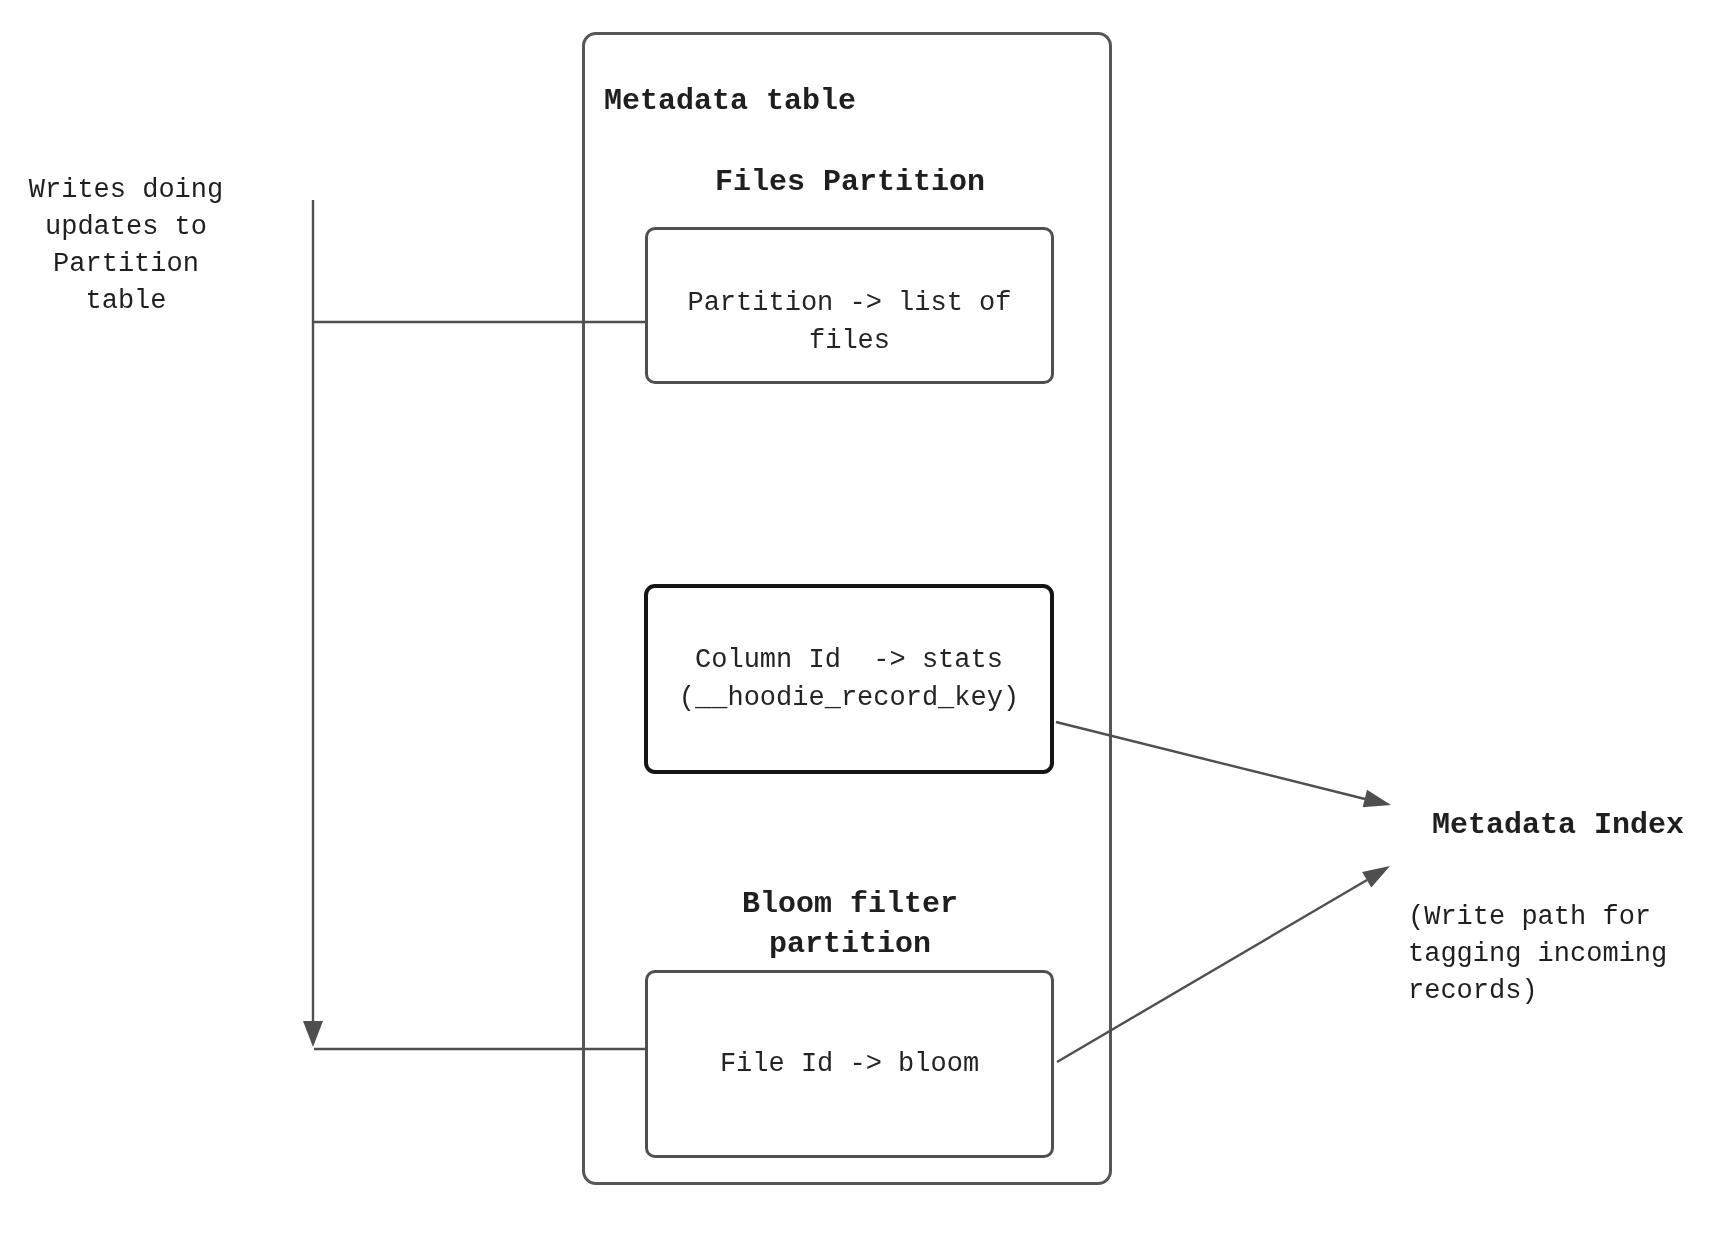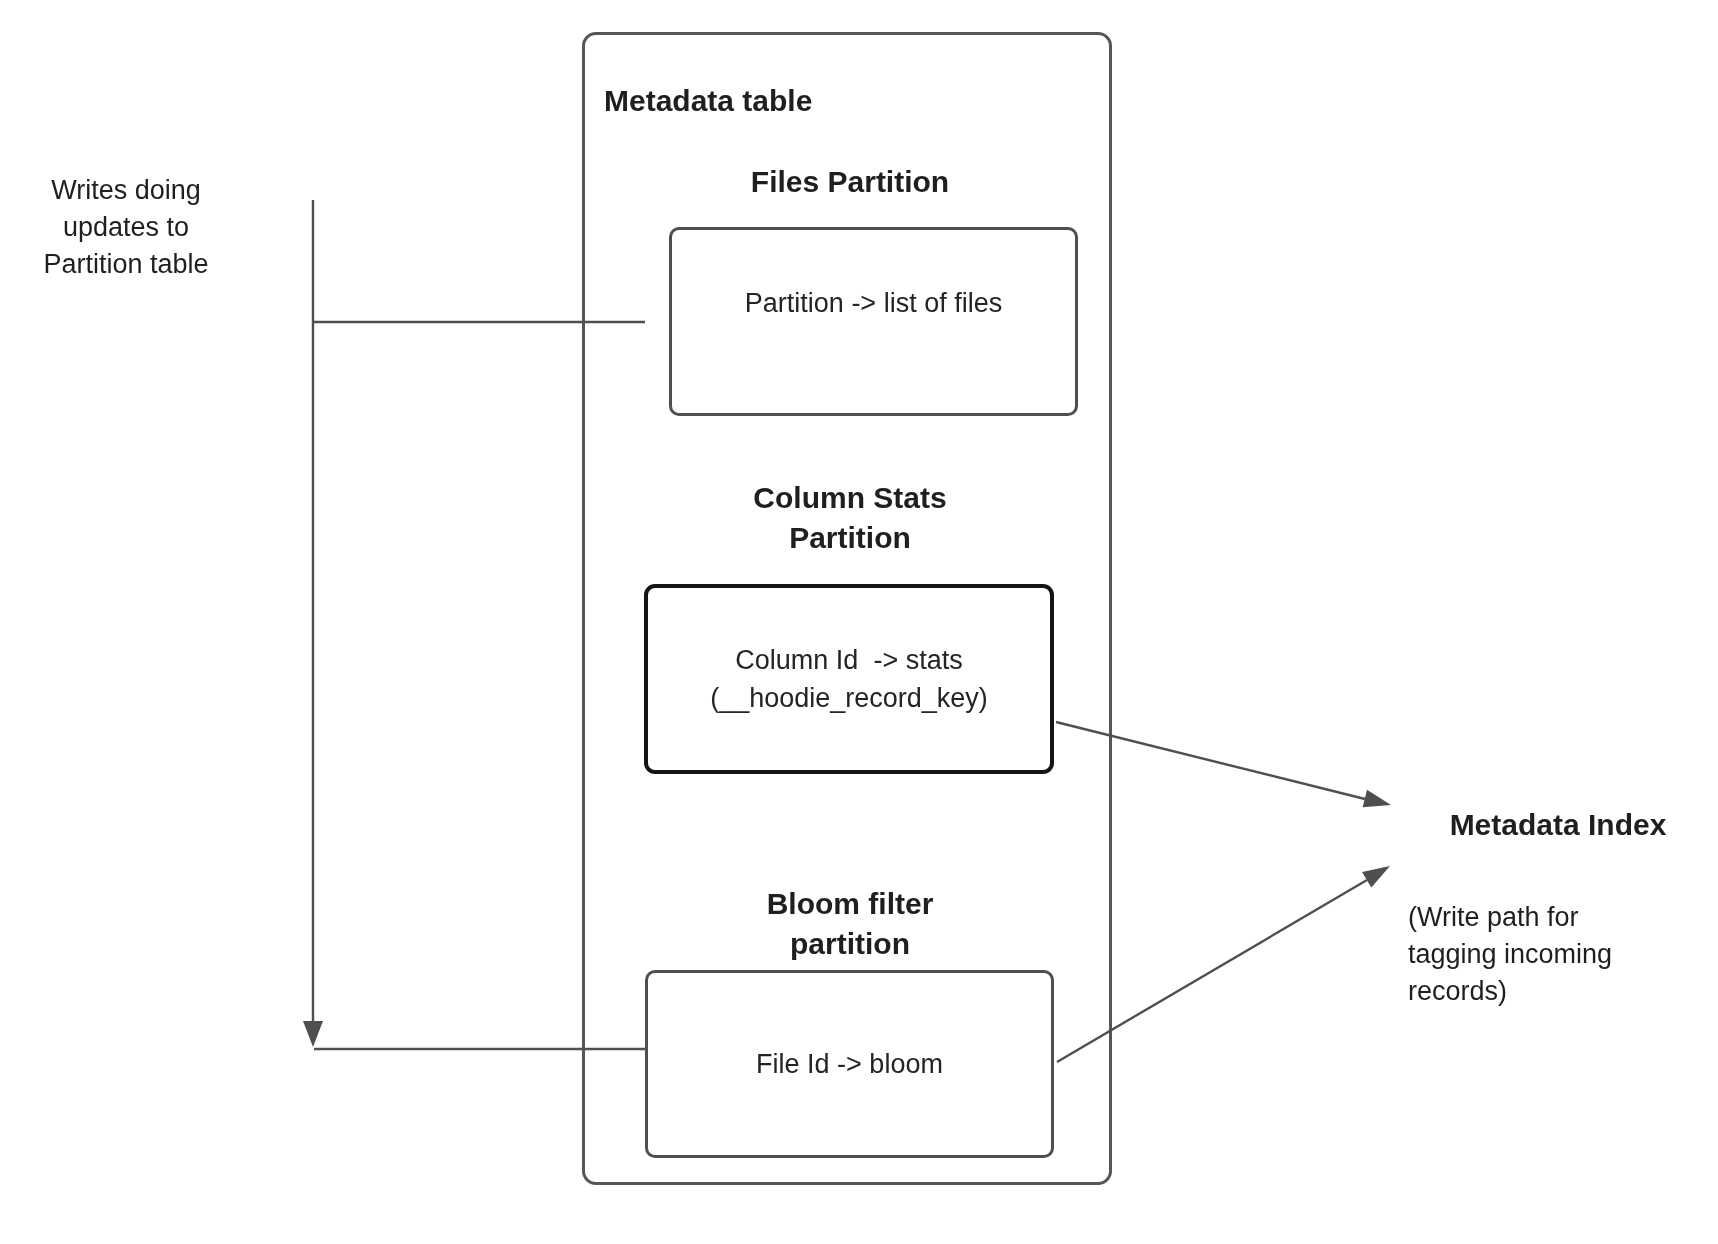--- a/index.html
+++ b/index.html
@@ -13,7 +13,7 @@
     color: #1f1f1f;
     overflow: hidden;
   }
-  .abs { position: absolute; }
+  .abs { position: absolute; font-family: Liberation Mono, monospace; }
   svg.connectors {
     position: absolute;
     left: 0; top: 0;

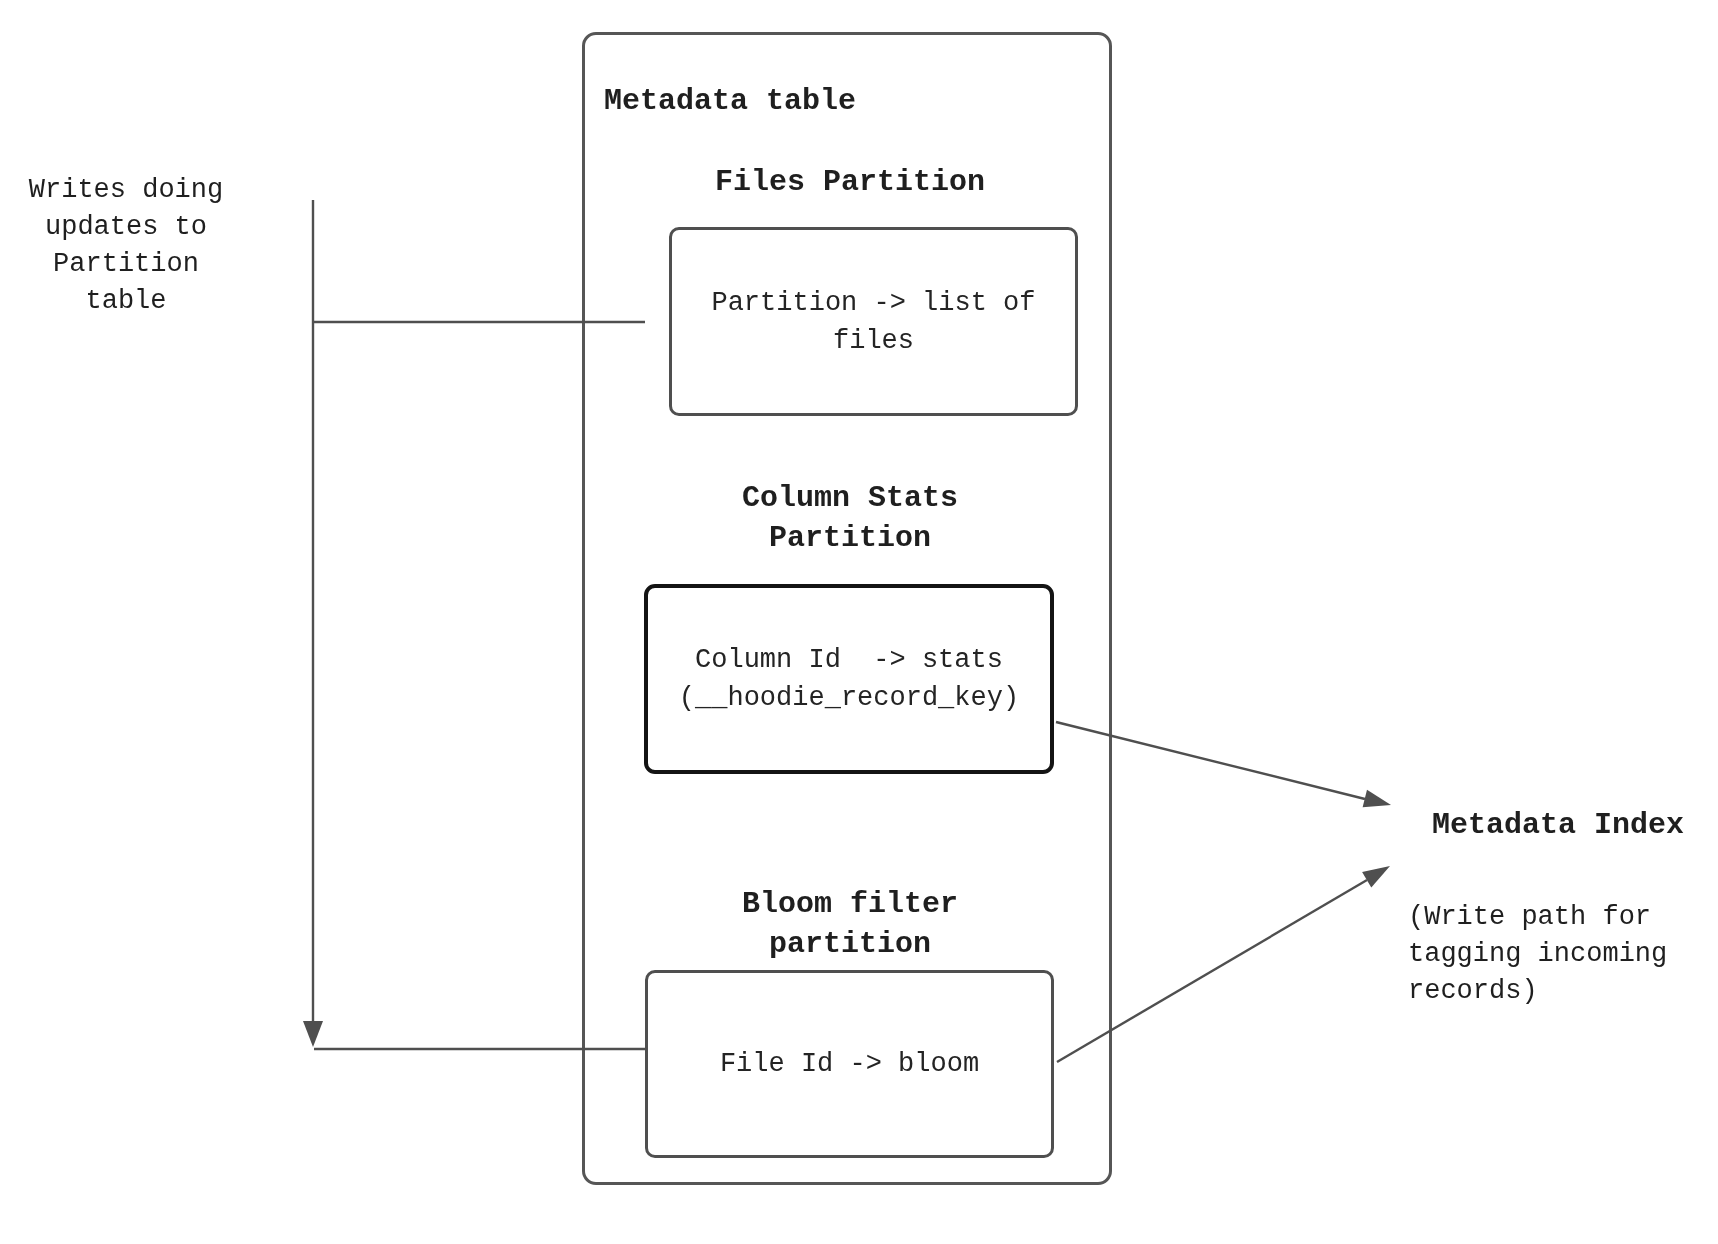--- a/index.html
+++ b/index.html
@@ -61,7 +61,7 @@
     justify-content: center;
     z-index: 2;
   }
-  .box-files { top: 227px; height: 189px; align-items: flex-start; padding-top: 54px; margin-left: 24px; }
+  .box-files { top: 227px; height: 157px; align-items: flex-start; padding-top: 54px; }
   .box-stats {
     left: 644px; top: 584px; width: 410px; height: 190px;
     border: 4px solid #141414;

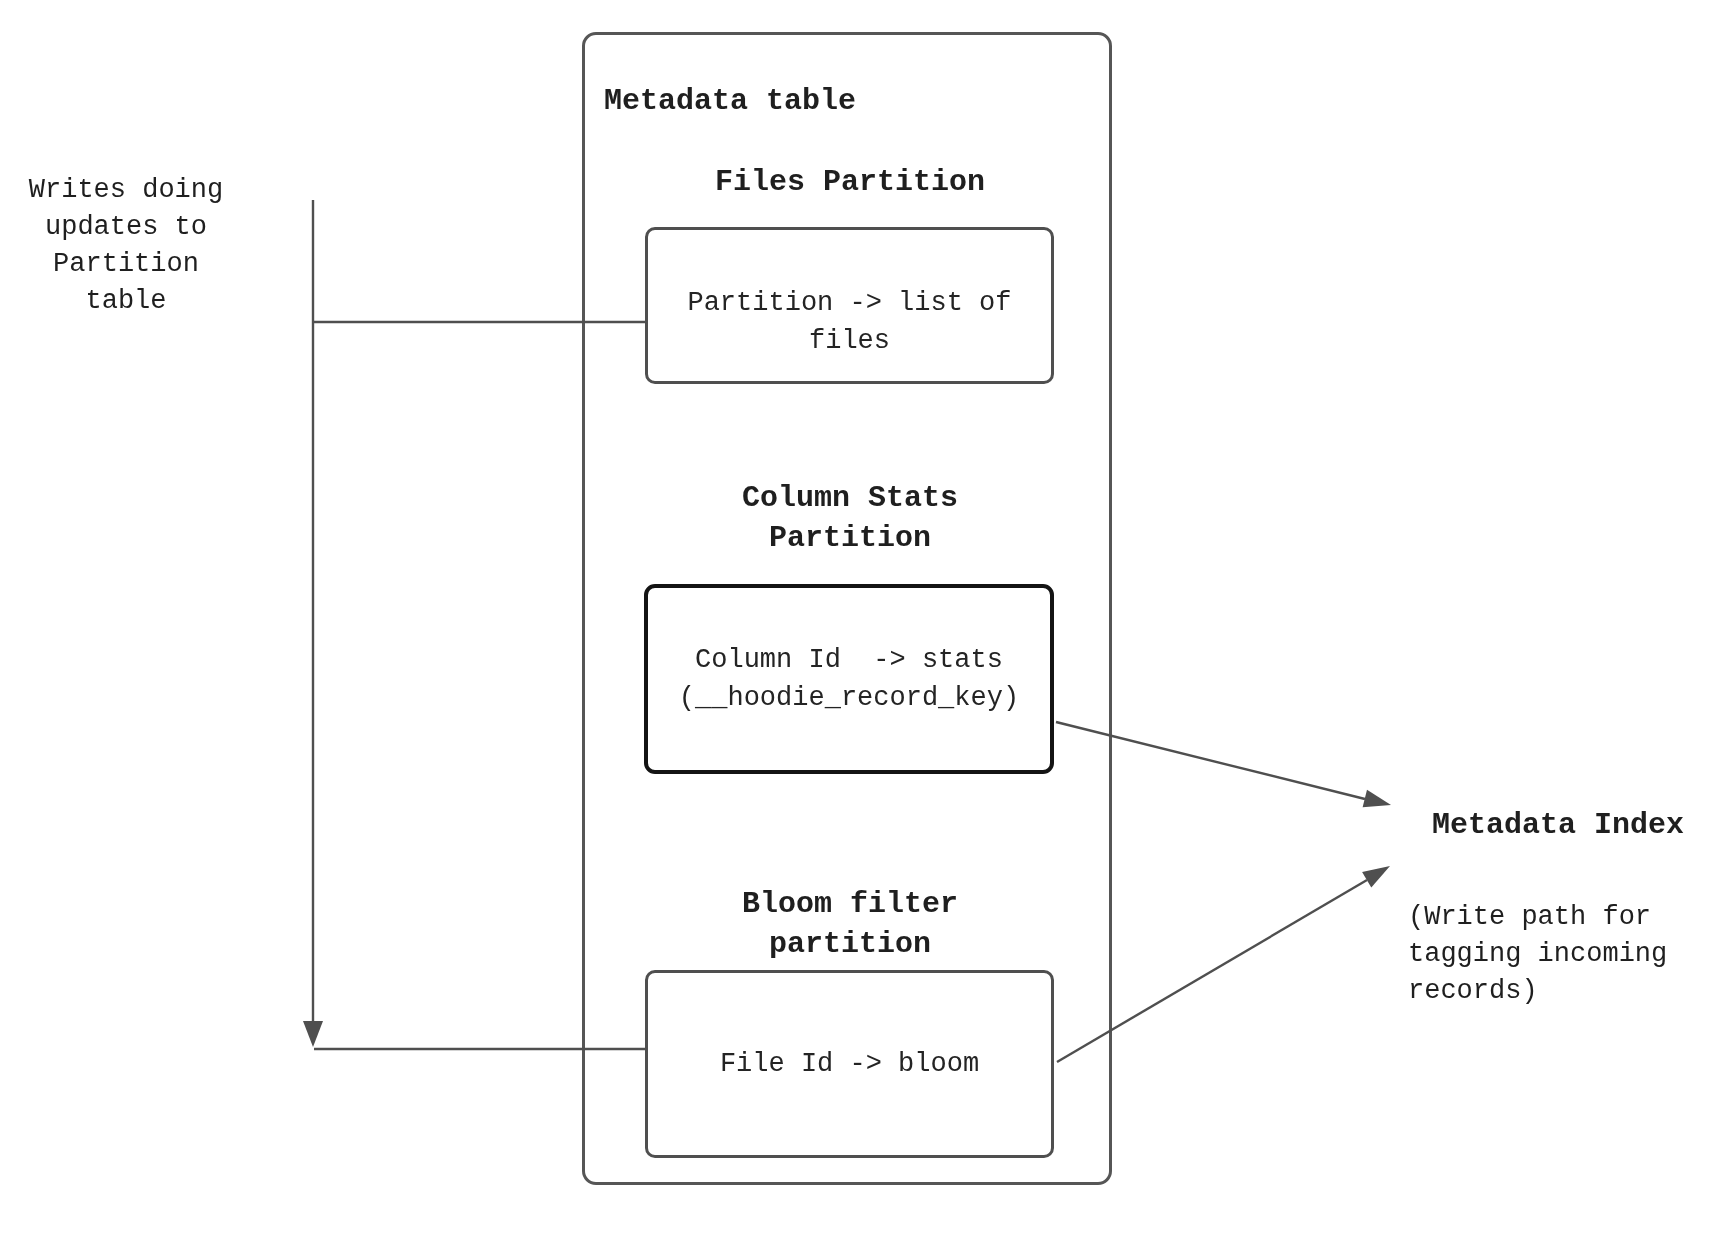--- a/index.html
+++ b/index.html
@@ -135,8 +135,6 @@
     <div class="box-text">Partition -&gt; list of files</div>
   </div>
 
-  <div class="abs section-heading heading-stats">Column Stats
-Partition</div>
   <div class="abs inner-box box-stats">
     <div class="box-text">Column Id  -&gt; stats
 (__hoodie_record_key)</div>

